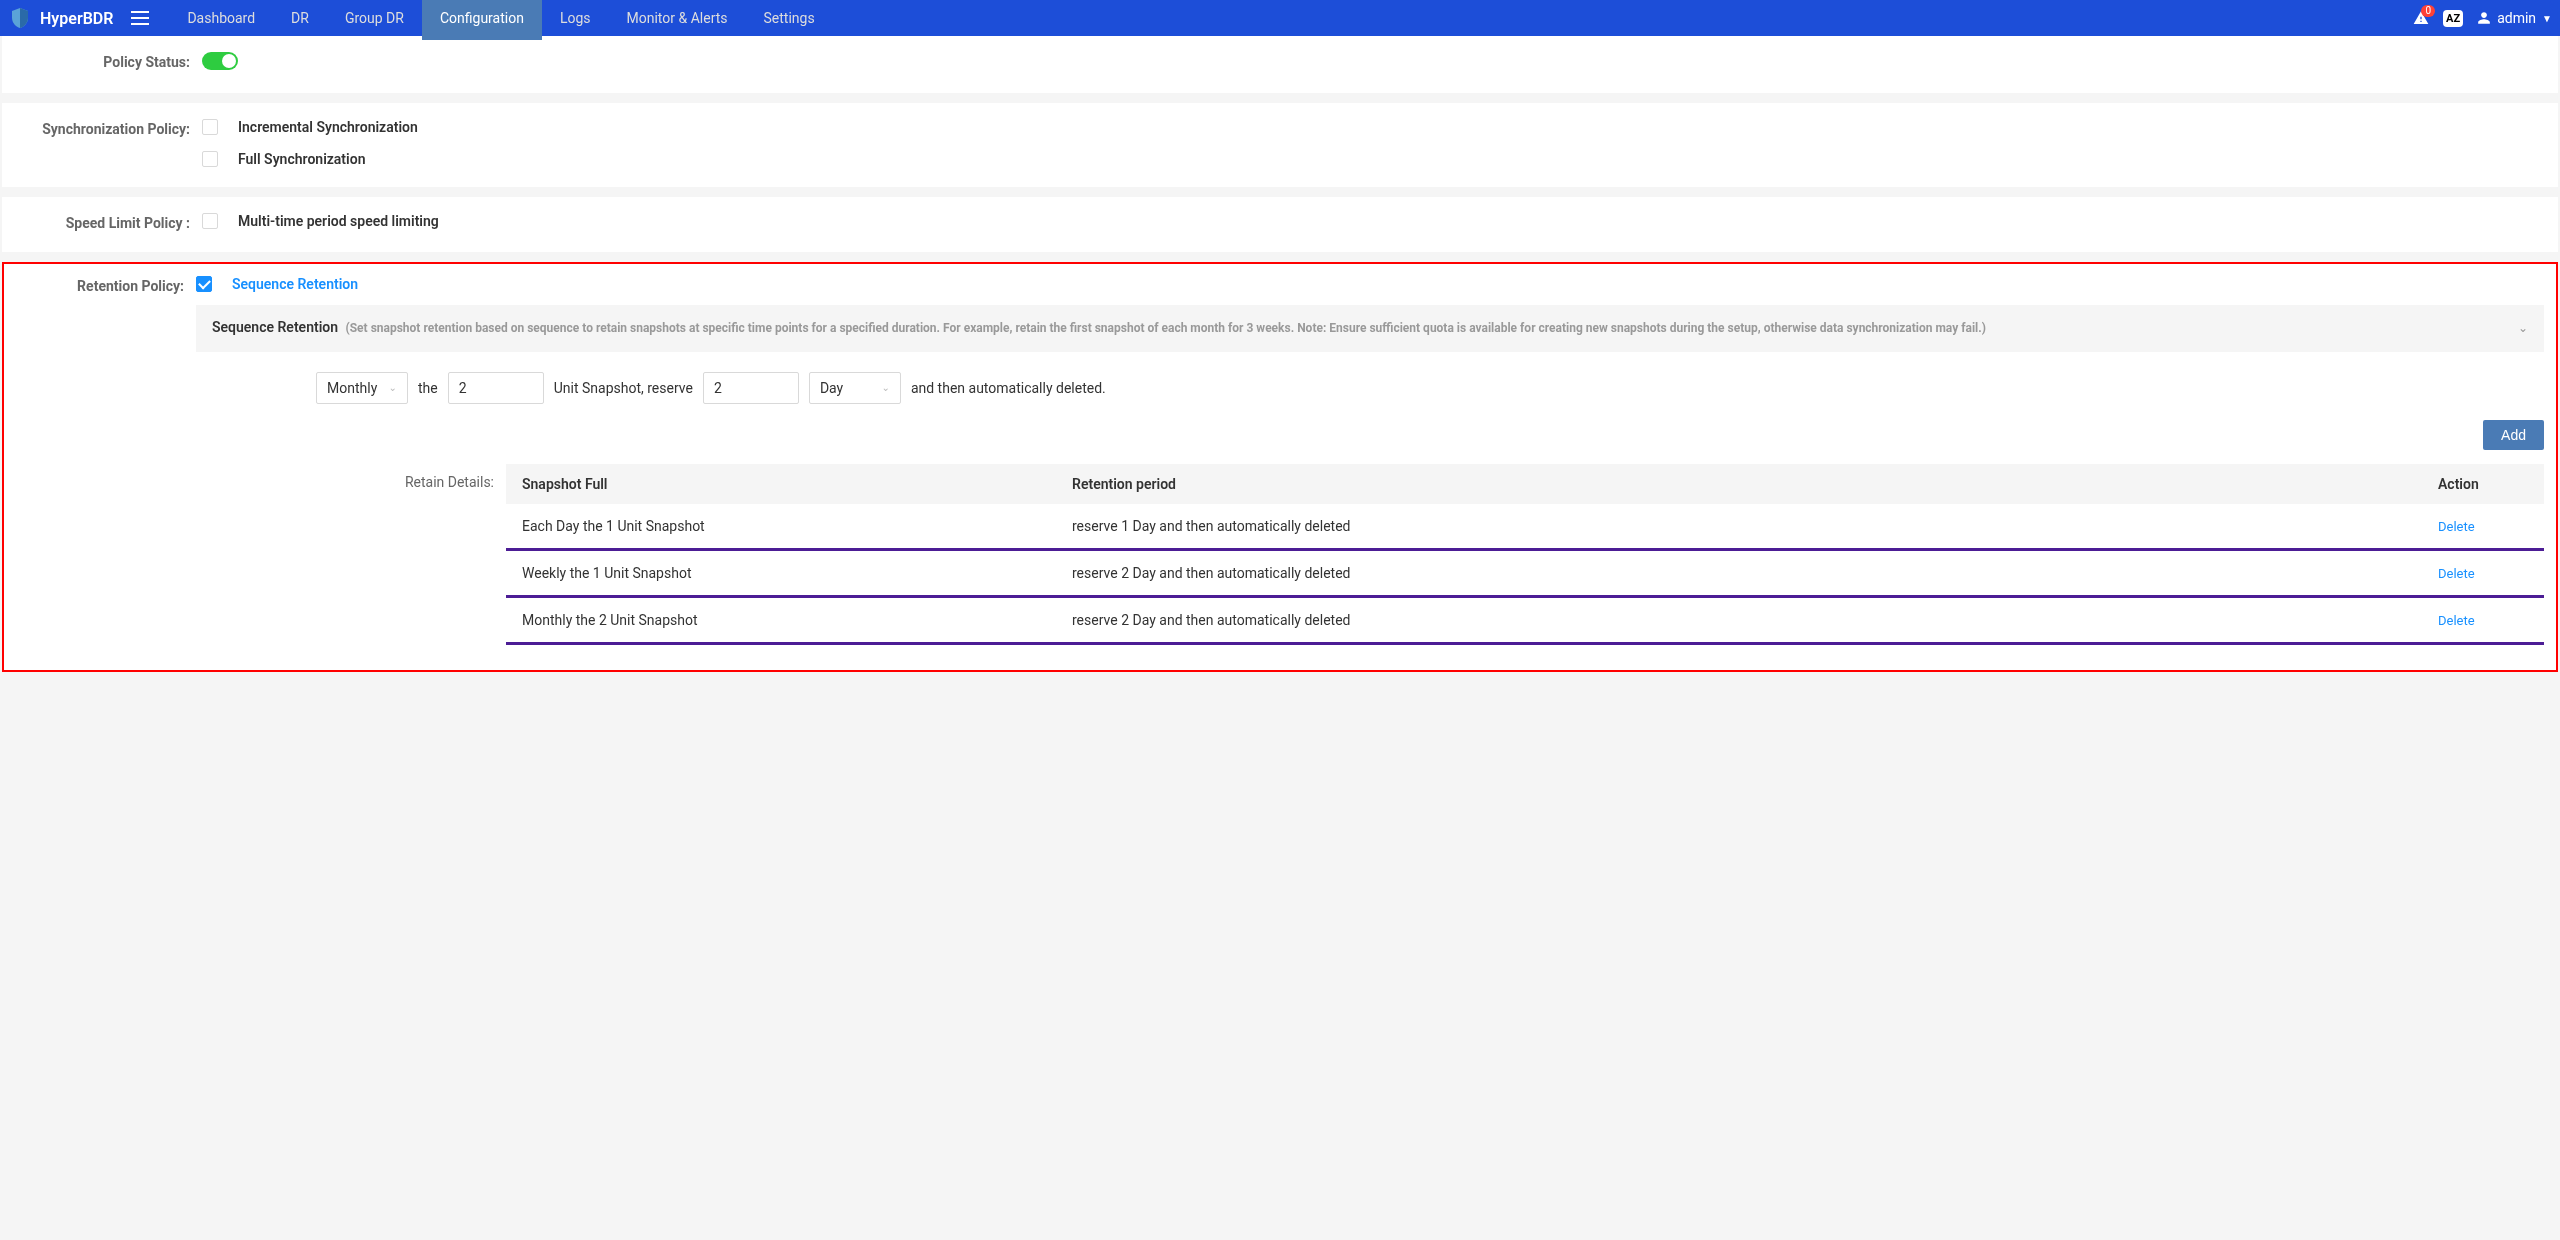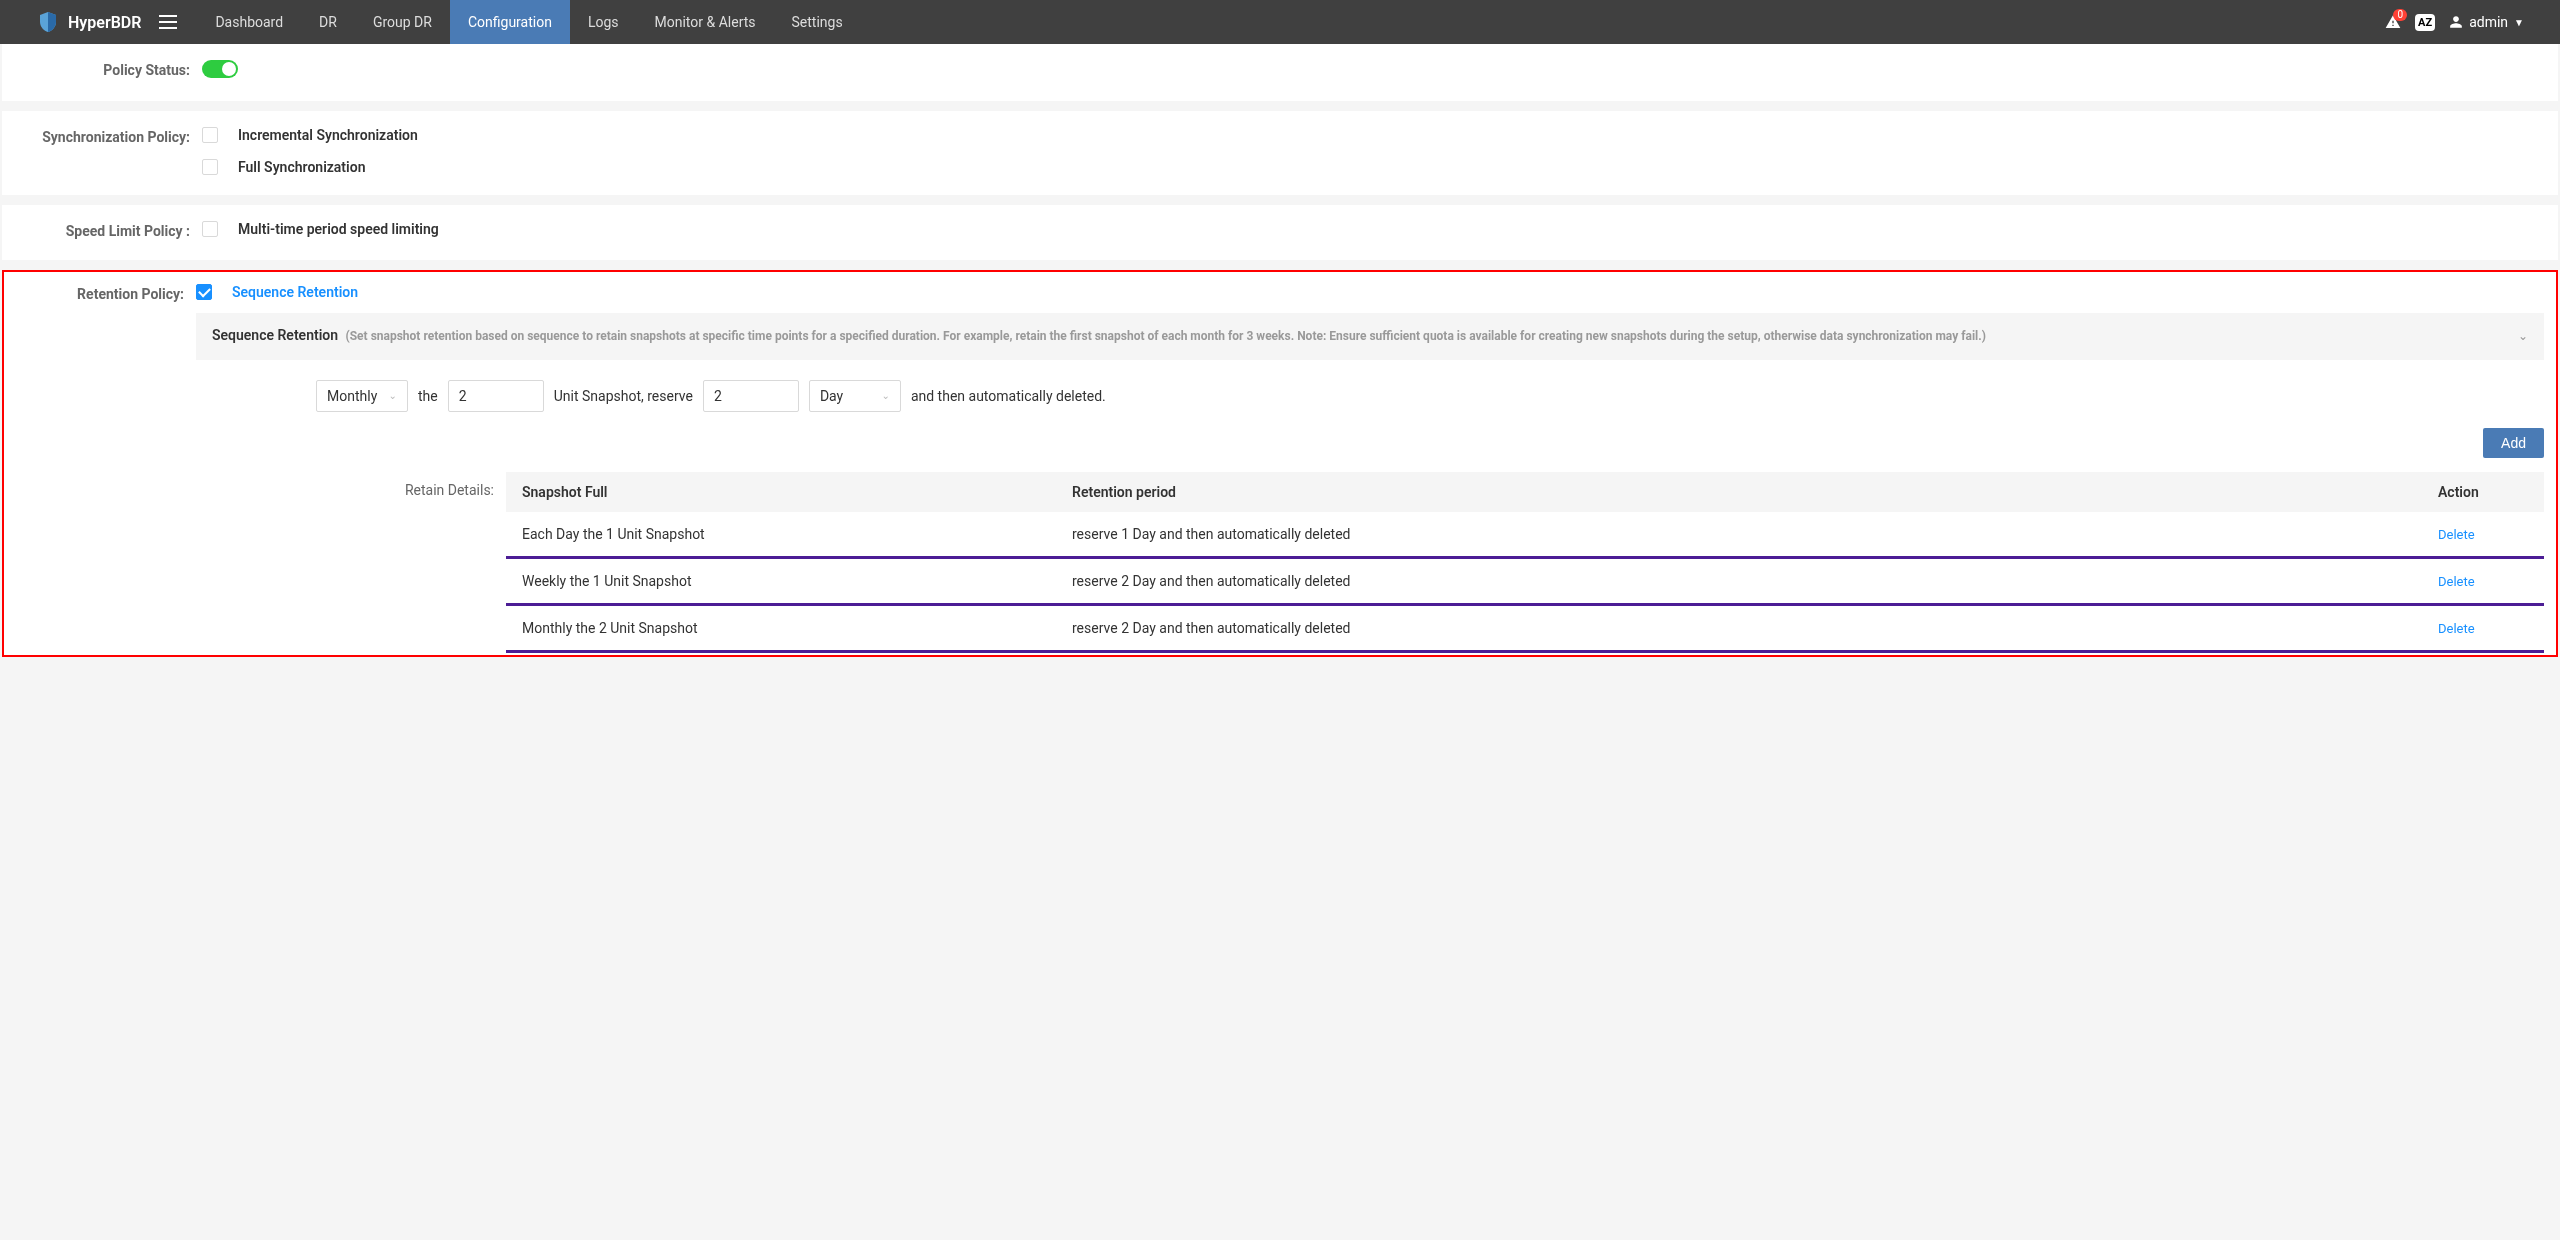--- a/index.html
+++ b/index.html
@@ -6,7 +6,7 @@
   body { font-family: -apple-system, BlinkMacSystemFont, "Segoe UI", Roboto, "Helvetica Neue", Arial, sans-serif; background: #f5f5f5; font-size: 14px; color: #333; }
 
   
-  .header { background: #404040; height: 44px; display: flex; align-items: center; padding: 0 36px; color: #fff; }
+  .header { background: #1d4ed8; height: 36px; display: flex; align-items: center; padding: 0 8px; color: #fff; }
   .logo { display: flex; align-items: center; gap: 8px; margin-right: 18px; }
   .logo-icon { width: 24px; height: 24px; }
   .logo-text { font-weight: 600; font-size: 16px; color: #fff; }

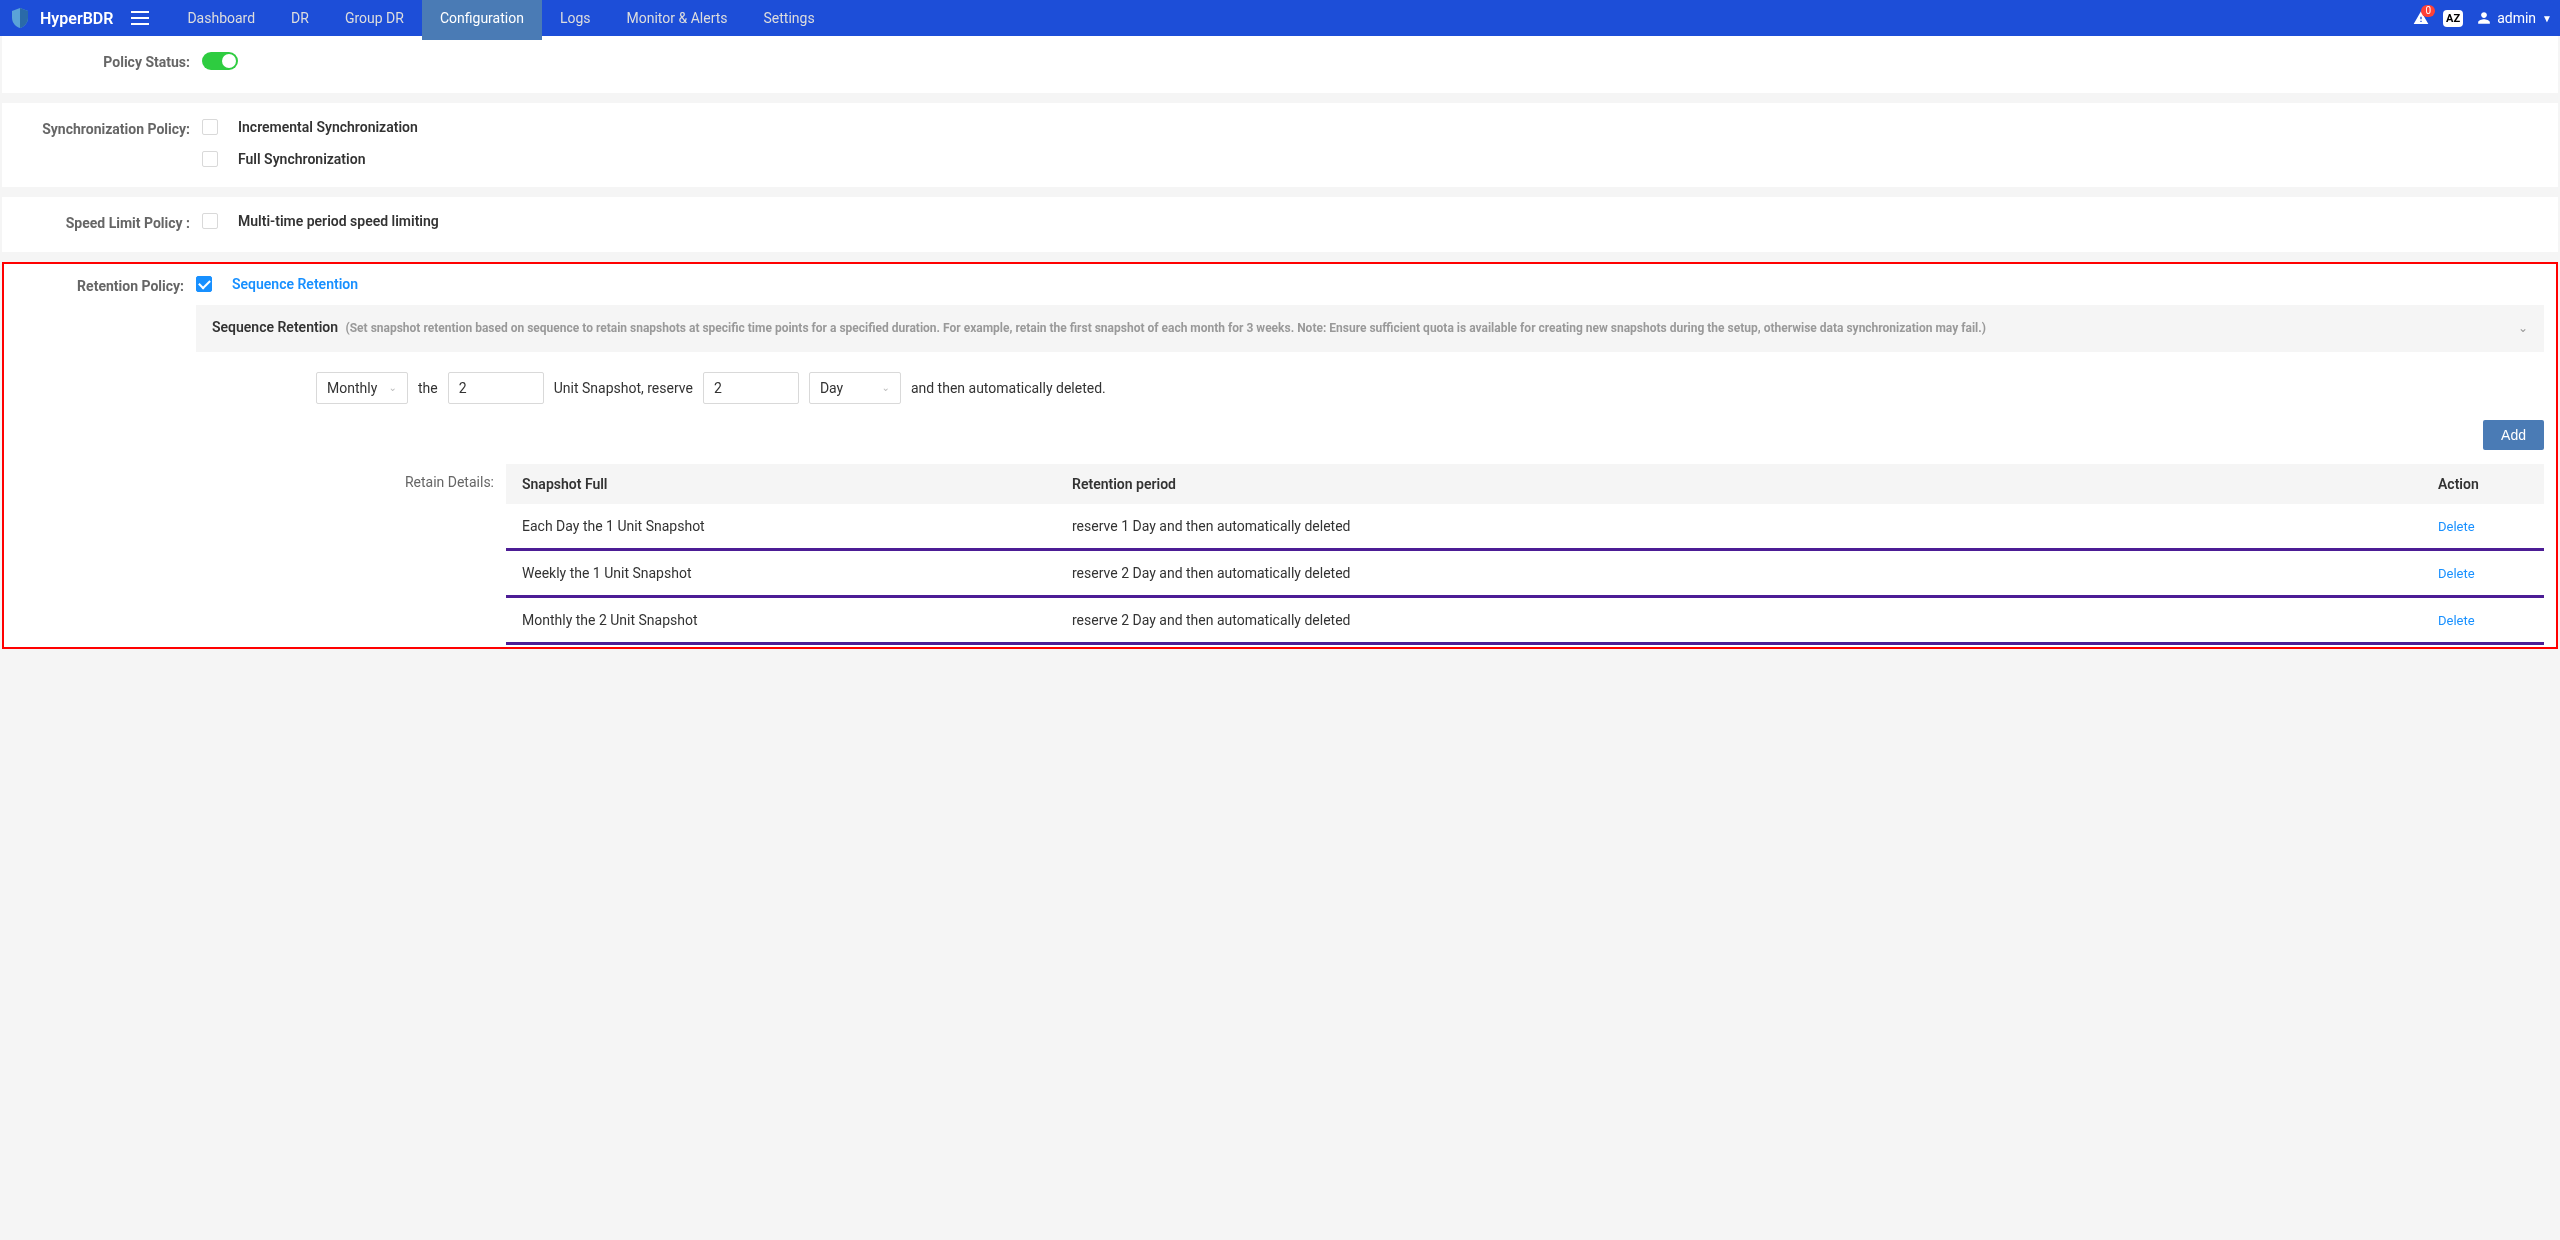--- a/index.html
+++ b/index.html
@@ -44,7 +44,7 @@
   .checkbox-stack { display: flex; flex-direction: column; gap: 16px; }
 
   
-  .highlight-box { border: 2px solid #ff0000; padding: 12px 12px 2px 12px; background: #fff; }
+  .highlight-box { border: 2px solid #ff0000; padding: 12px 12px 25px 12px; background: #fff; }
   .retention-row { display: flex; align-items: flex-start; }
   .retention-body { flex: 1; }
 

